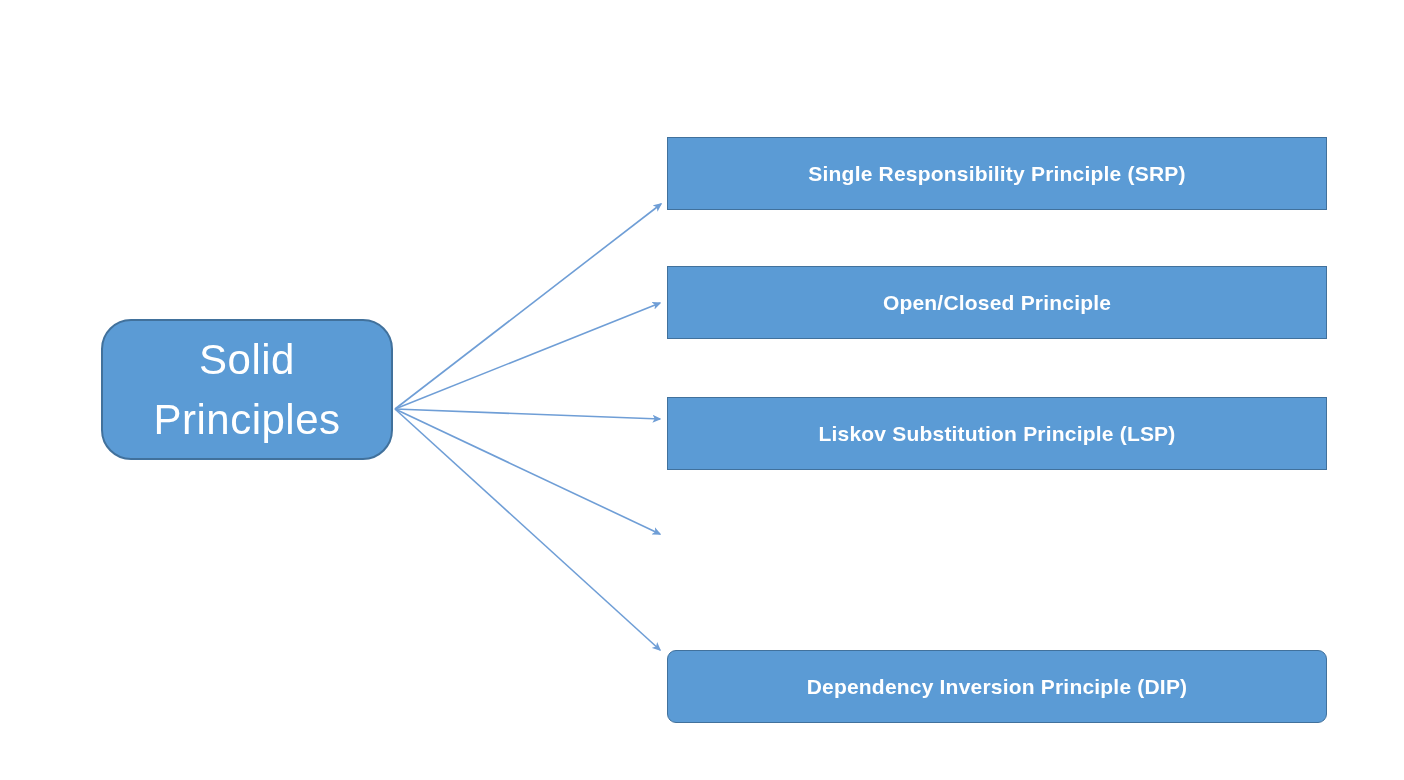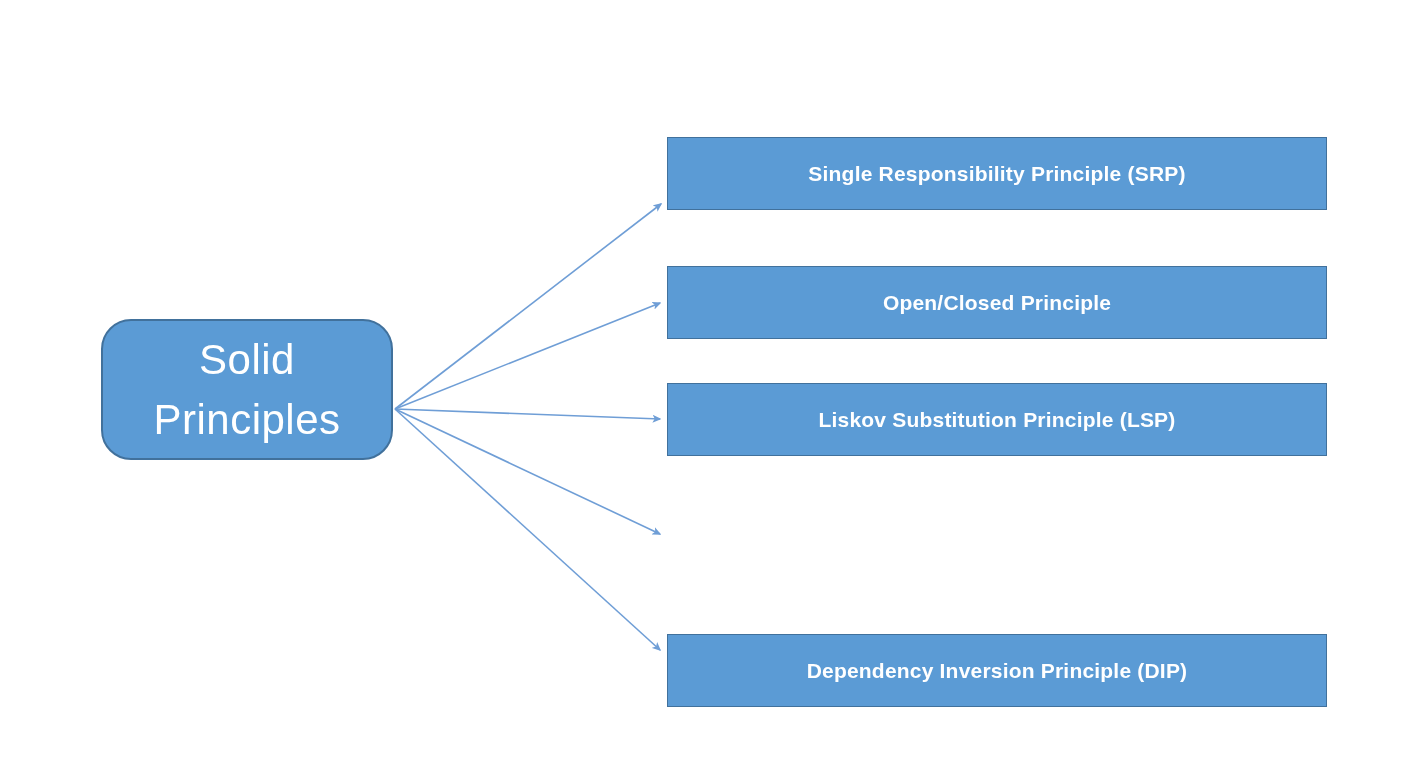--- a/index.html
+++ b/index.html
@@ -56,7 +56,7 @@
   }
   .box-0 { top: 137px; }
   .box-1 { top: 266px; }
-  .box-2 { top: 383px; }
+  .box-2 { top: 397px; }
   .box-3 { top: 498px; }
   .box-4 { top: 634px; }
   .connector-layer {

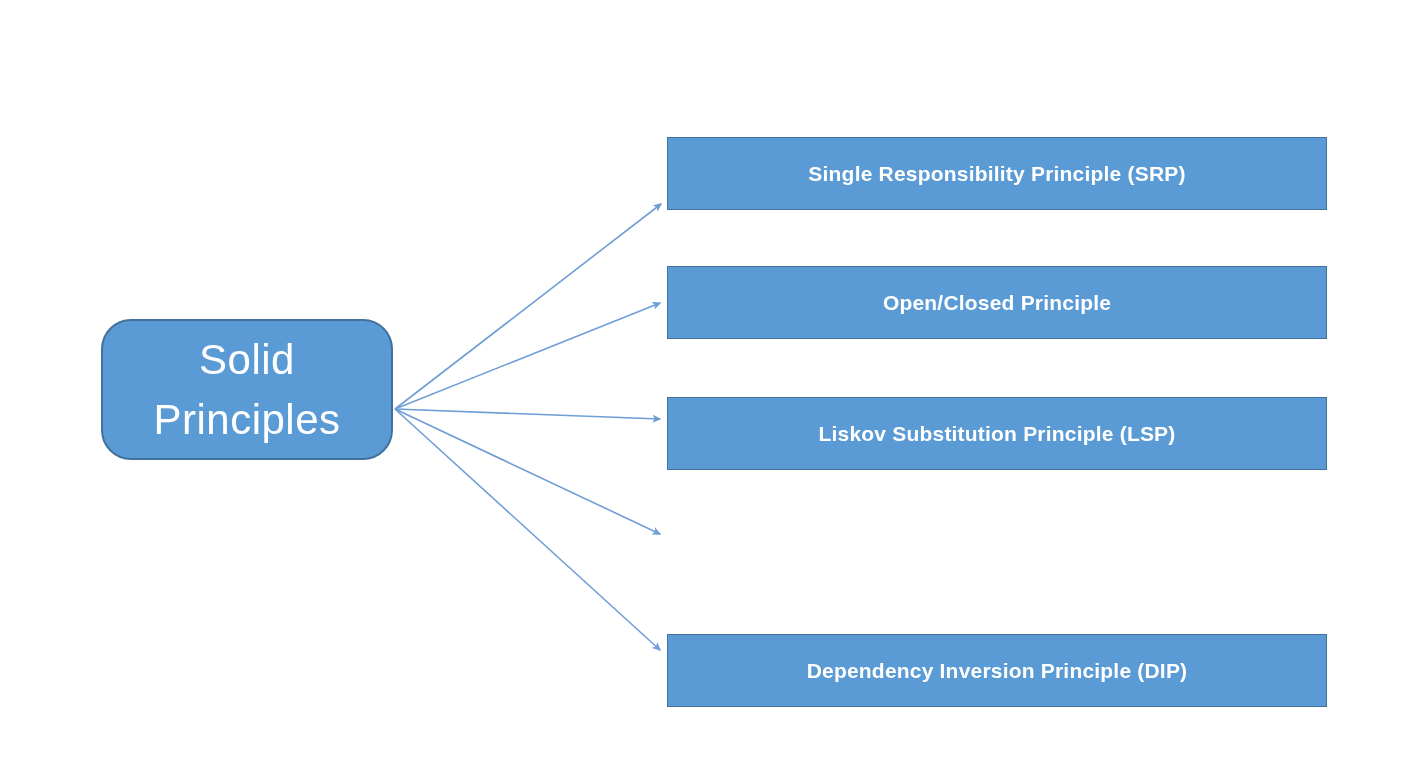--- a/index.html
+++ b/index.html
@@ -58,7 +58,7 @@
   .box-1 { top: 266px; }
   .box-2 { top: 397px; }
   .box-3 { top: 498px; }
-  .box-4 { top: 634px; }
+  .box-4 { top: 650px; border-radius: 9px; }
   .connector-layer {
     position: absolute;
     left: 0; top: 0;

